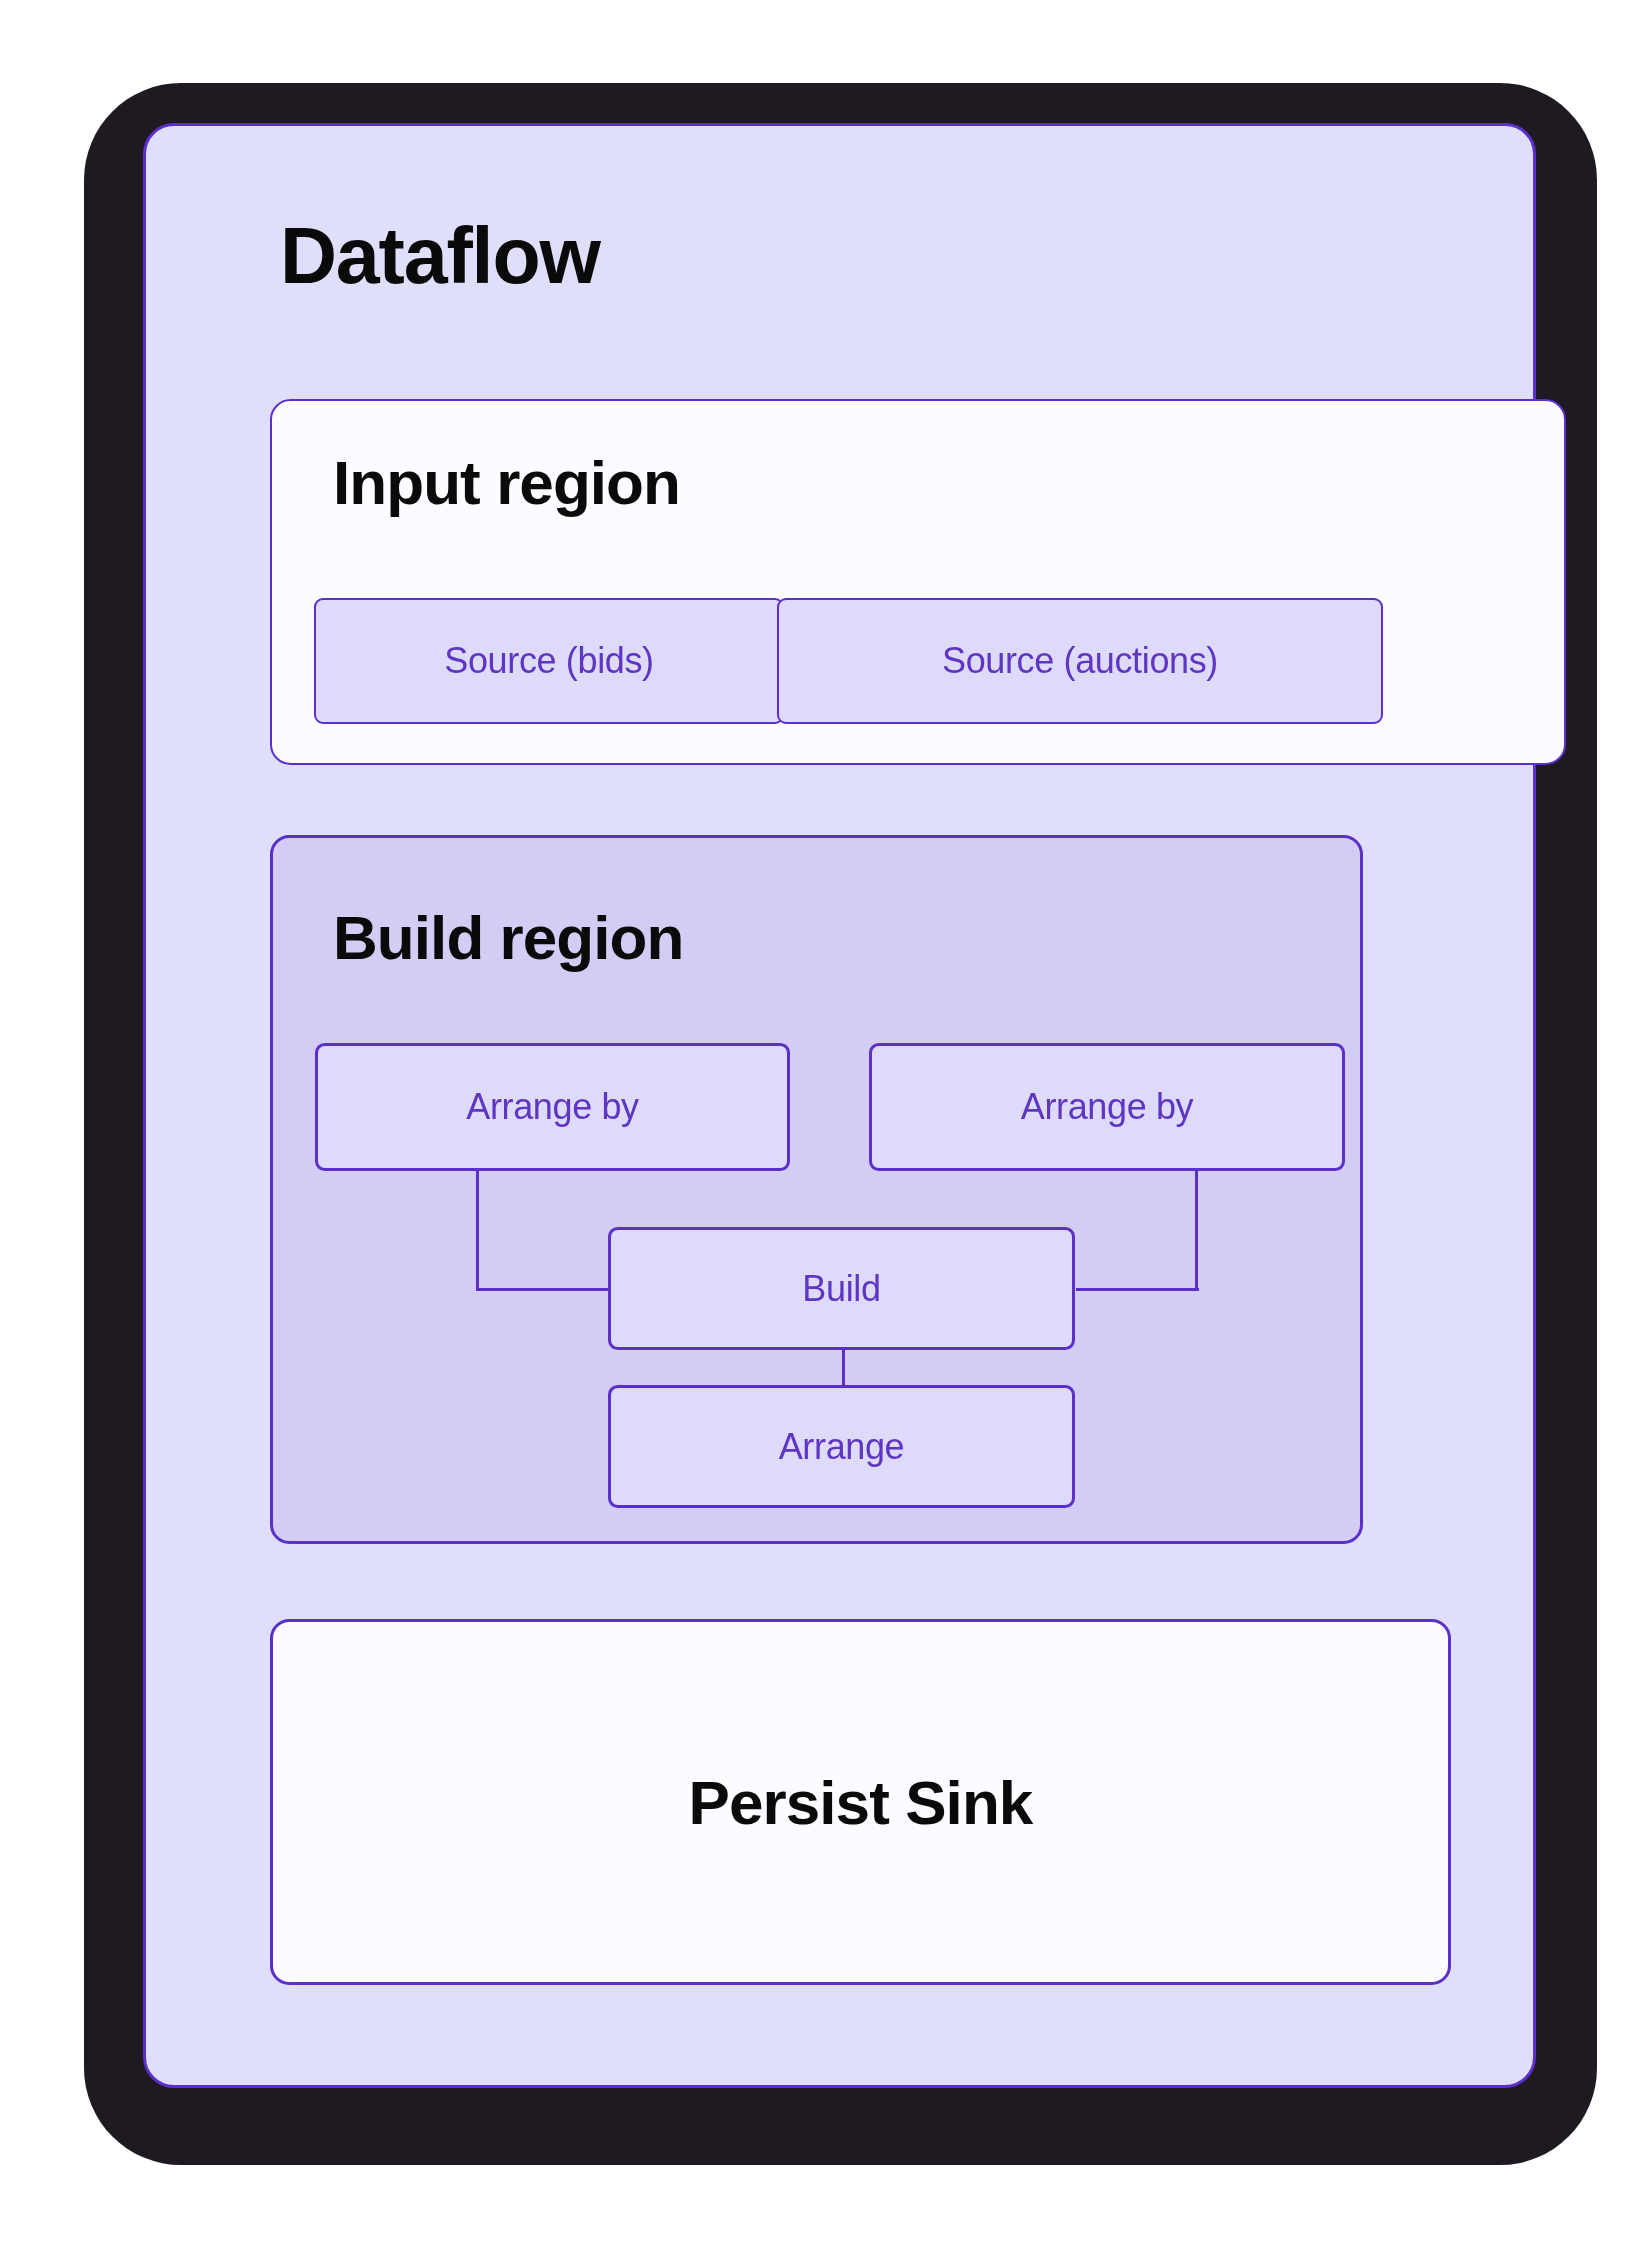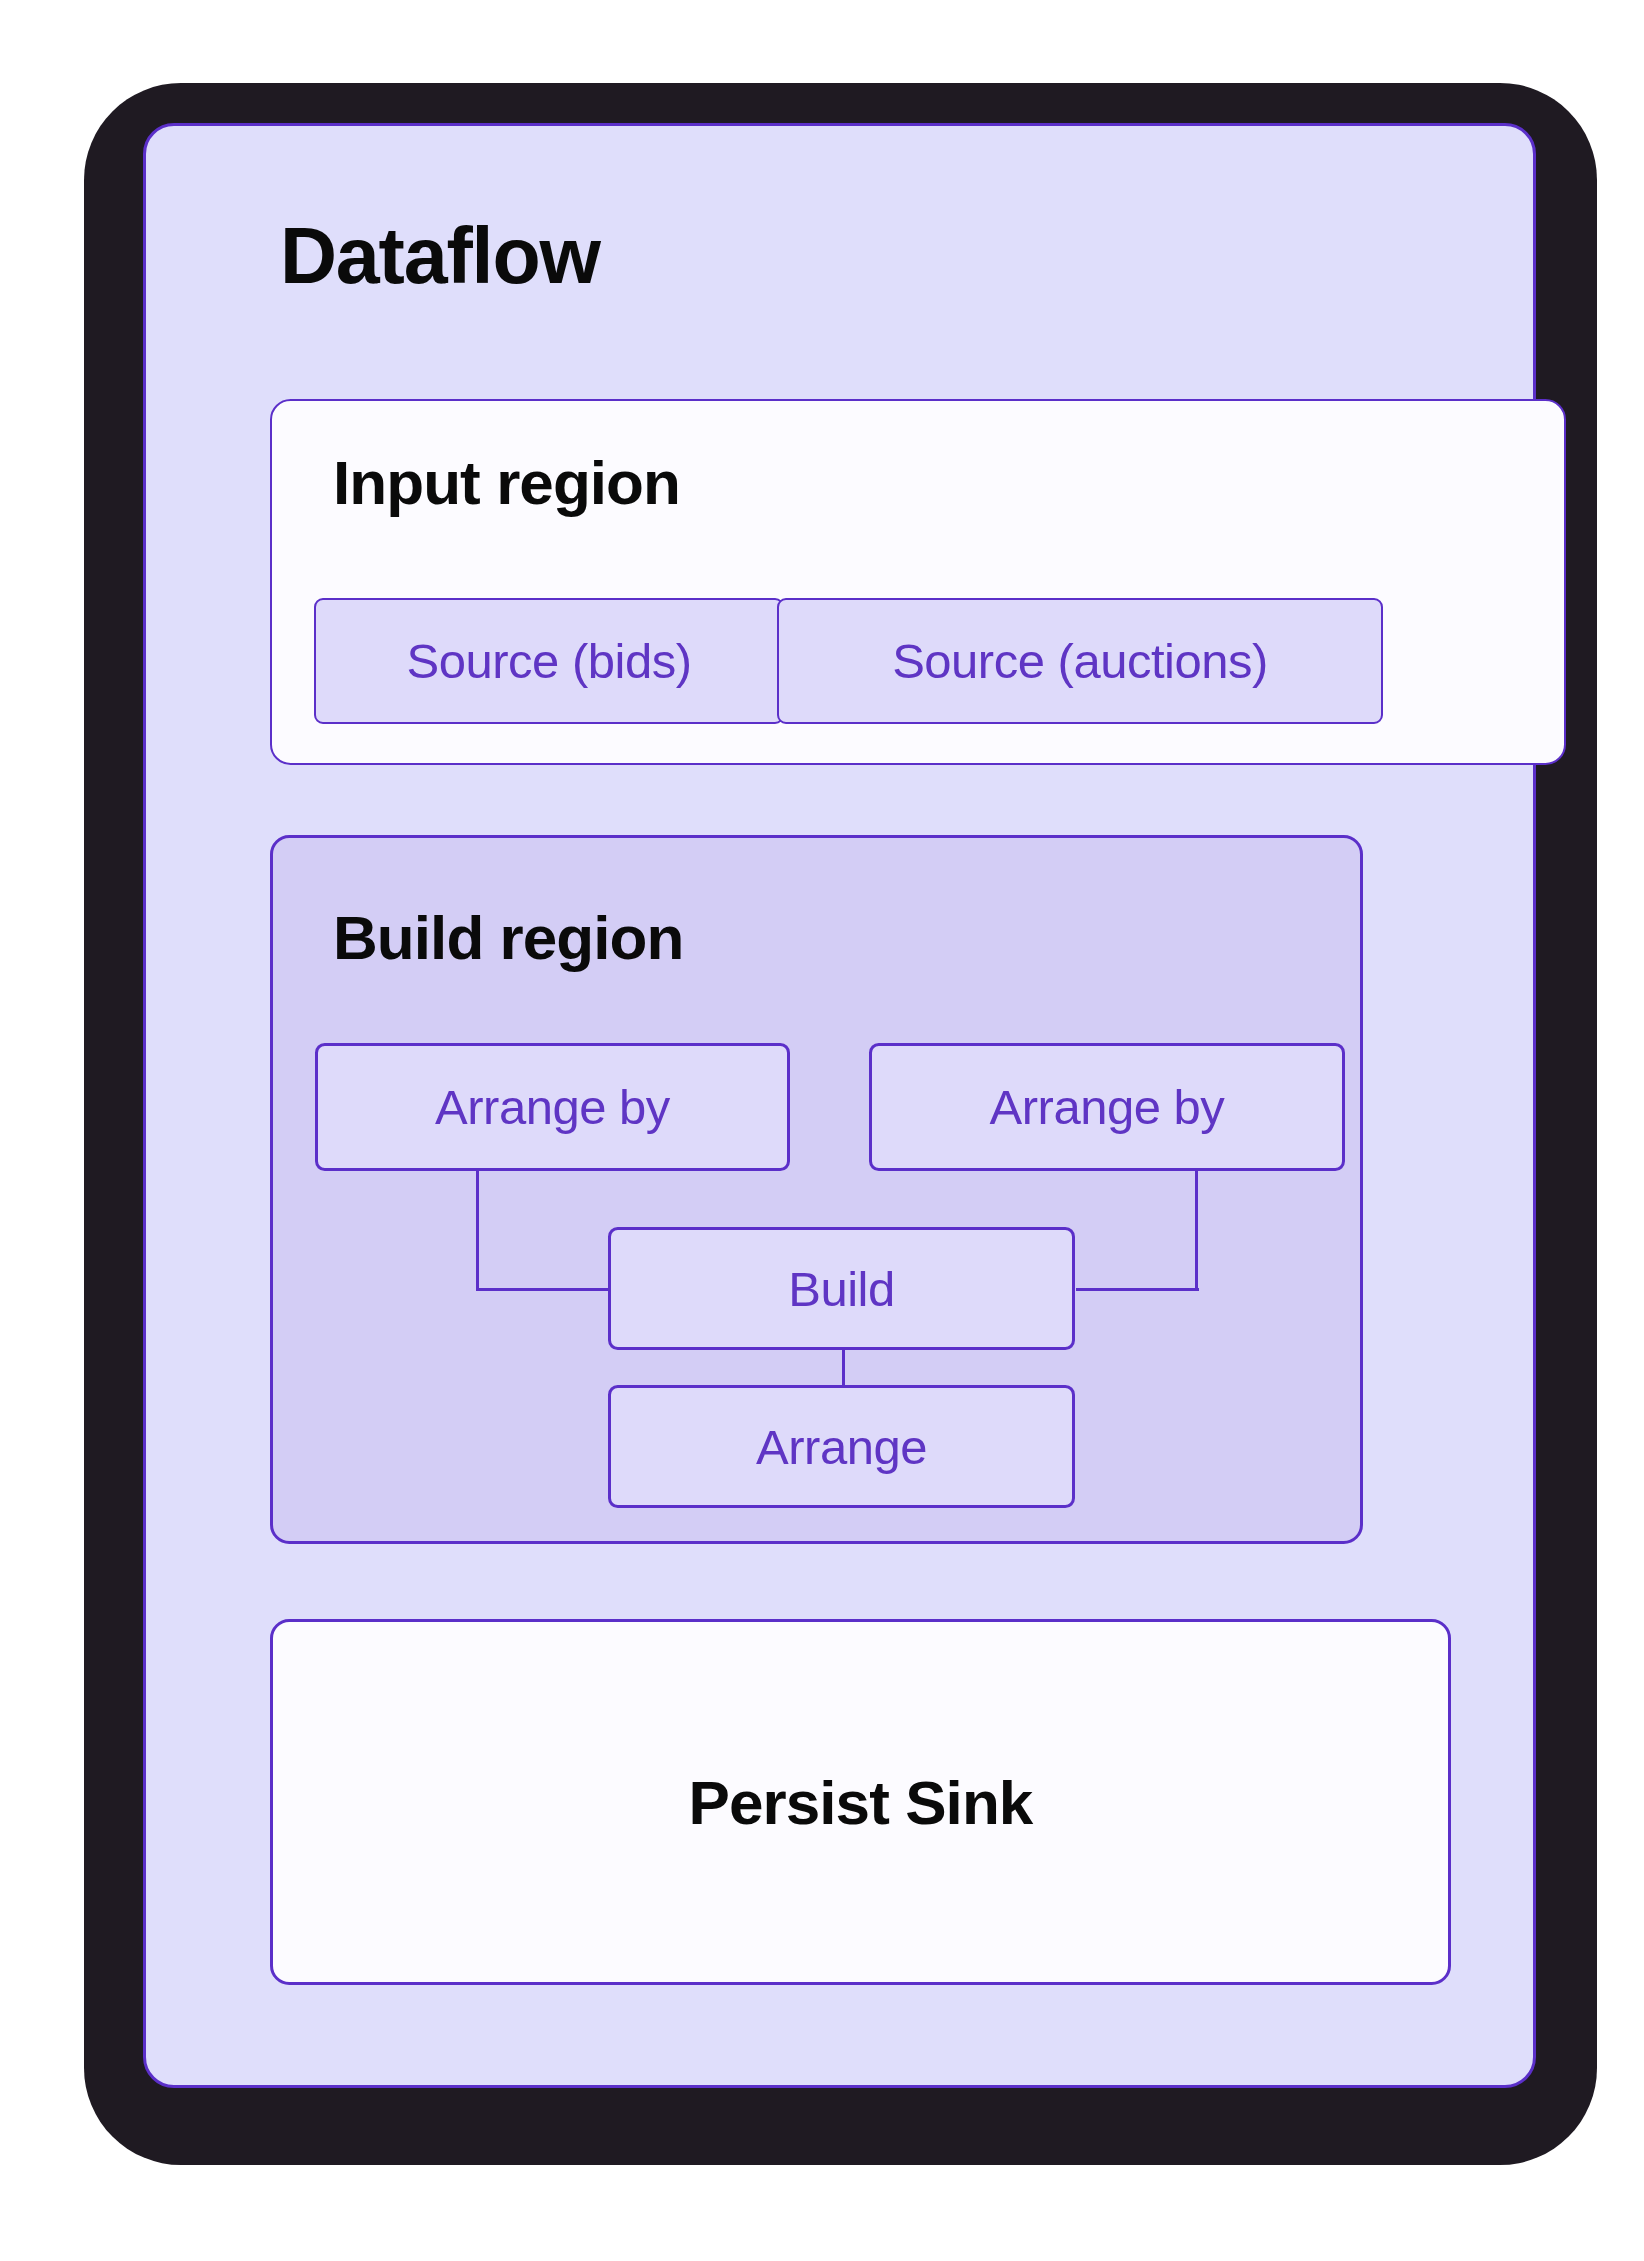--- a/index.html
+++ b/index.html
@@ -48,7 +48,7 @@
   .node{
     position:absolute;display:flex;align-items:center;justify-content:center;
     background:var(--node_bg);border:2.6px solid var(--accent);border-radius:9px;
-    font-size:49px;font-weight:500;letter-spacing:-0.01em;color:var(--node_text);
+    font-size:36px;font-weight:500;letter-spacing:-0.01em;color:var(--node_text);
     white-space:nowrap;
   }
   .src-bids{left:42px;top:197px;width:470px;height:126px;}

